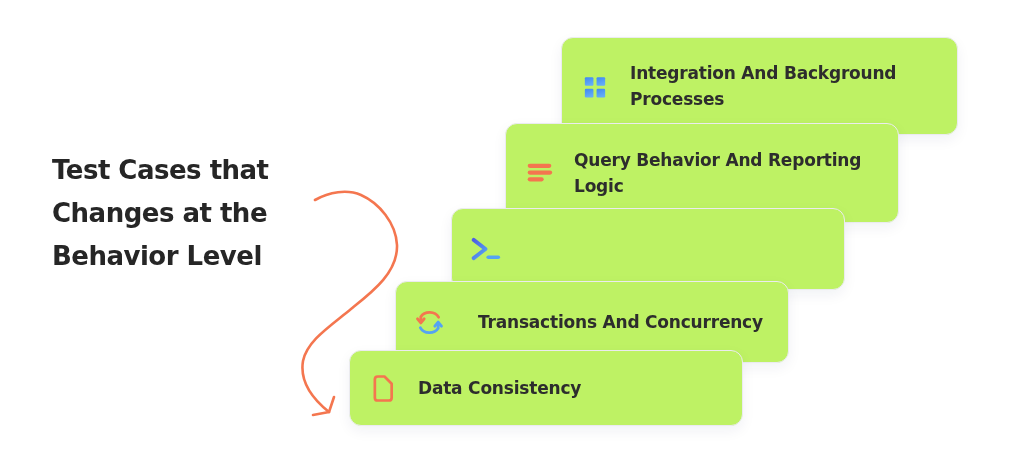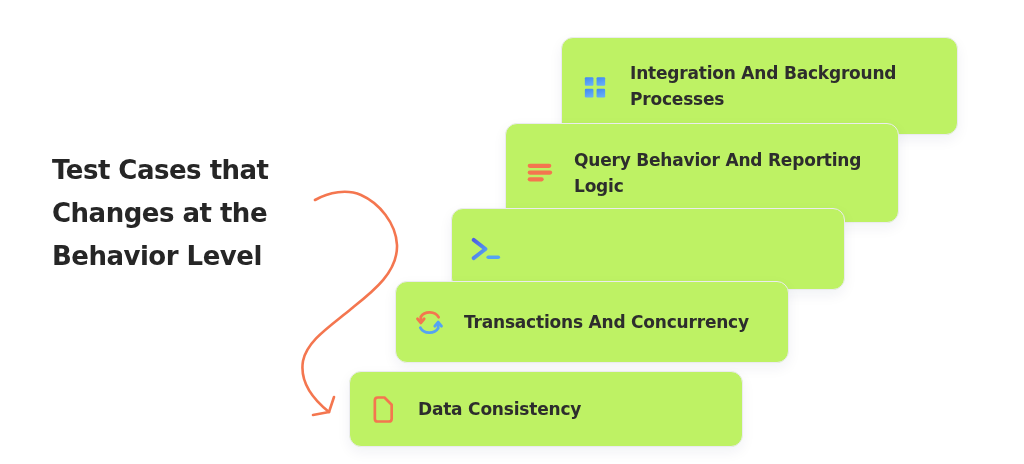--- a/index.html
+++ b/index.html
@@ -28,7 +28,7 @@
   .card-0{left:561px;top:37px;width:397px;height:98px;z-index:1;}
   .card-1{left:505px;top:123px;width:394px;height:100px;z-index:2;}
   .card-2{left:451px;top:208px;width:394px;height:82px;z-index:3;}
-  .card-3{left:395px;top:281px;width:394px;height:82px;z-index:4;}
+  .card-3{left:395px;top:281px;width:394px;height:82px;z-index:4;gap:14px;}
   .card-4{left:349px;top:371px;width:394px;height:76px;z-index:5;}
 </style>
 </head>

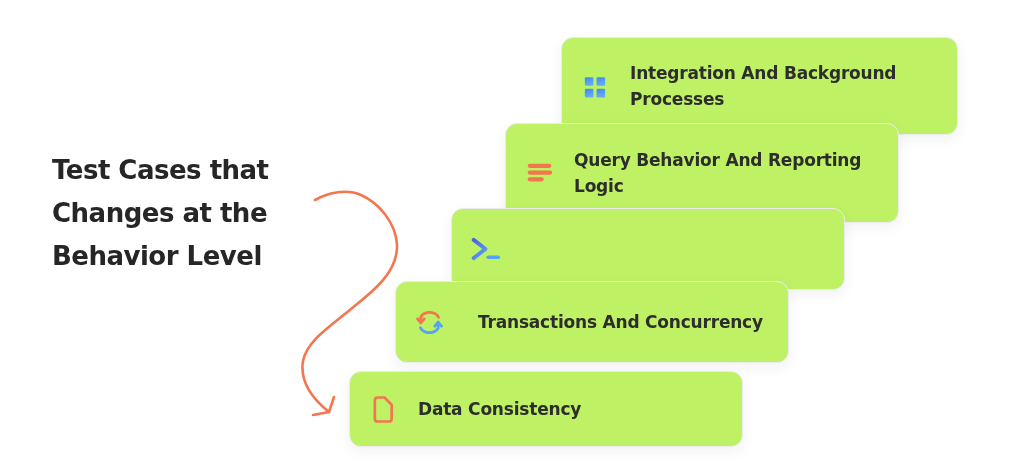--- a/index.html
+++ b/index.html
@@ -29,7 +29,7 @@
   .card-1{left:505px;top:123px;width:394px;height:100px;z-index:2;}
   .card-2{left:451px;top:208px;width:394px;height:82px;z-index:3;}
   .card-3{left:395px;top:281px;width:394px;height:82px;z-index:4;gap:14px;}
-  .card-4{left:349px;top:371px;width:394px;height:76px;z-index:5;}
+  .card-4{left:349px;top:350px;width:394px;height:76px;z-index:5;}
 </style>
 </head>
 <body>

